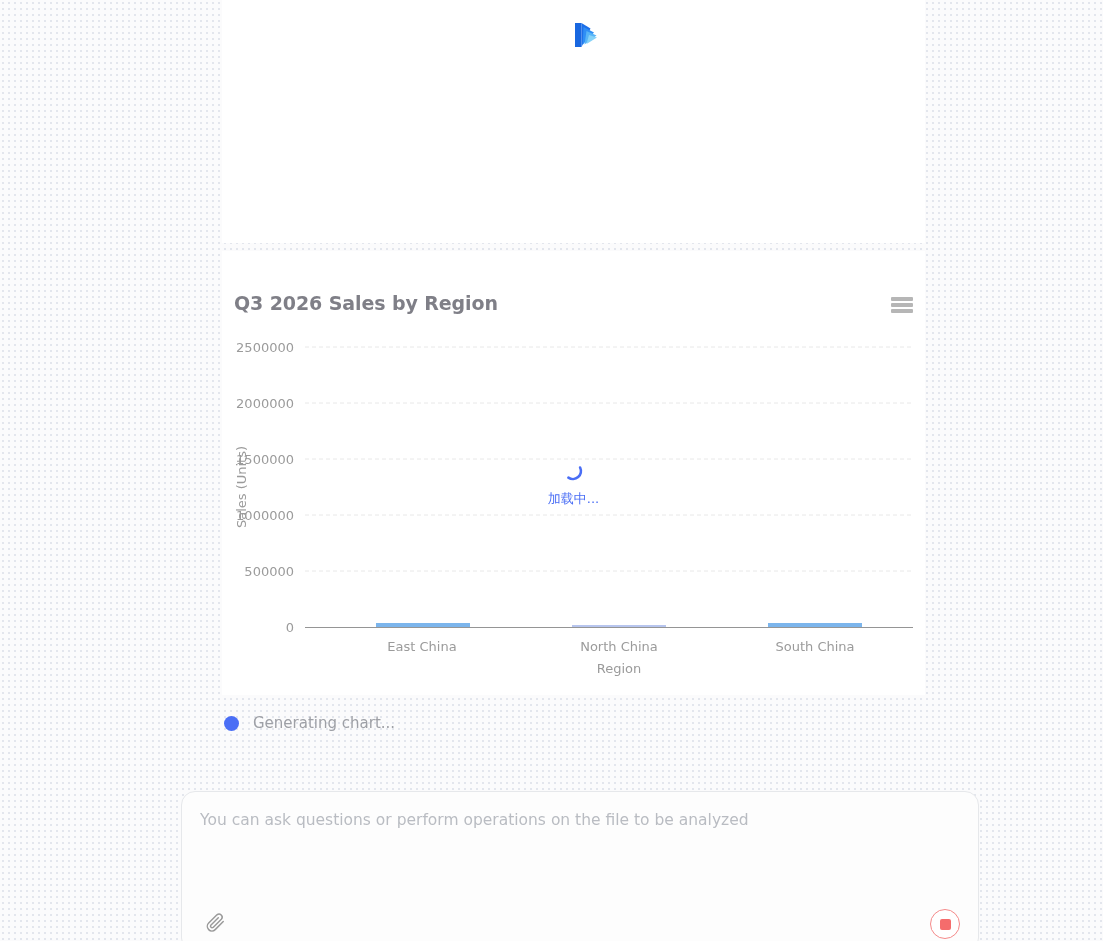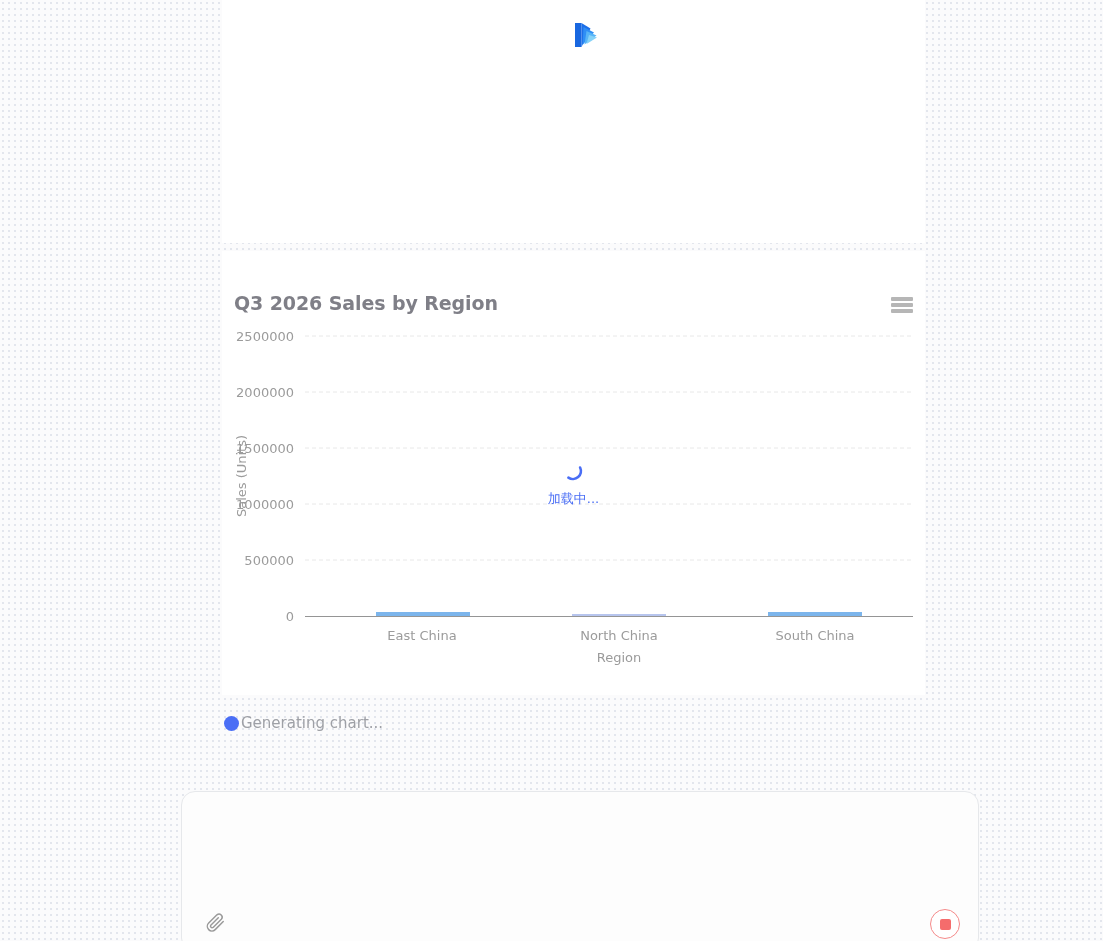--- a/index.html
+++ b/index.html
@@ -94,7 +94,7 @@
   .plot-area {
     position: absolute;
     left: 0;
-    top: 1px;
+    top: 12px;
     width: 703px;
     height: 444px;
   }

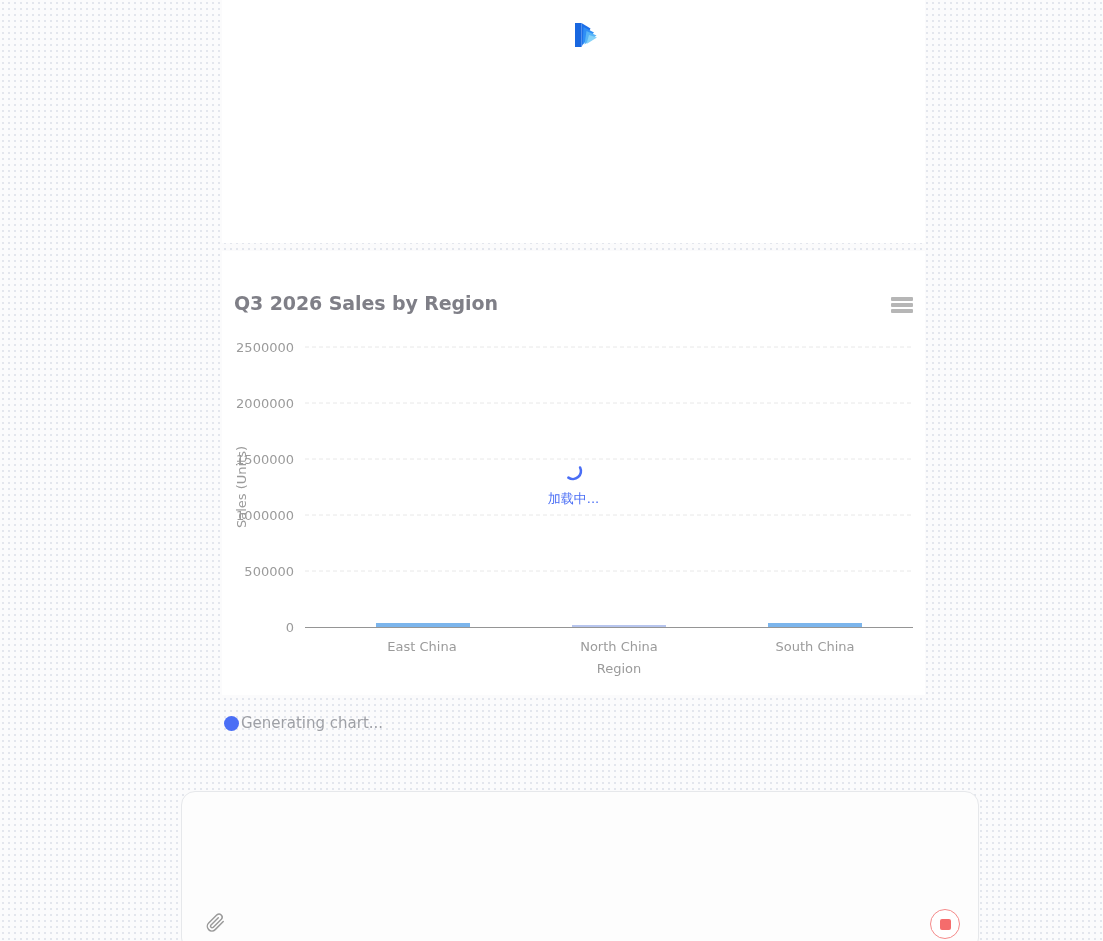--- a/index.html
+++ b/index.html
@@ -172,7 +172,7 @@
     height: 30px;
     display: flex;
     align-items: center;
-    gap: 2px;
+    gap: 14px;
     background: transparent;
   }
   .status-dot {

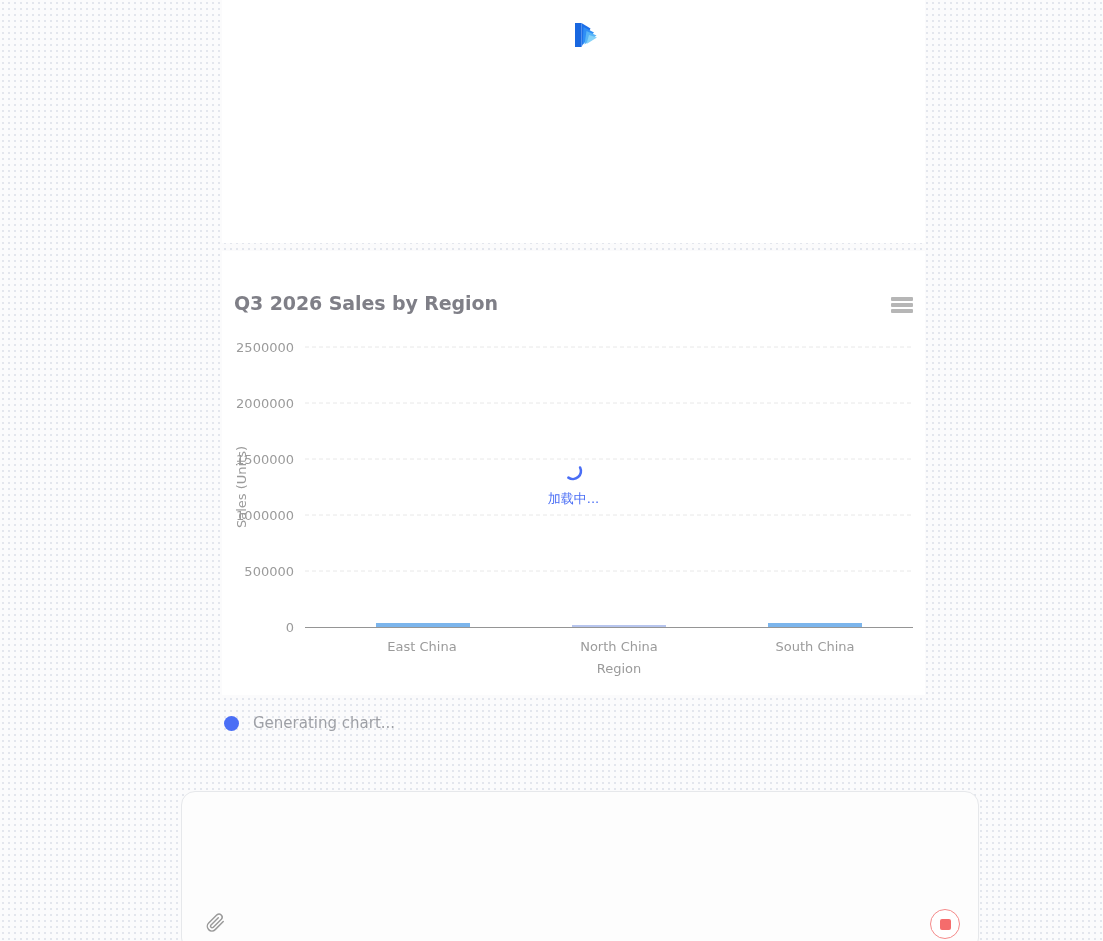--- a/index.html
+++ b/index.html
@@ -321,6 +321,7 @@
   </div>
 
   <div class="composer">
+    <div class="composer-placeholder">You can ask questions or perform operations on the file to be analyzed</div>
 
     <div class="attach-btn">
       <svg width="22" height="22" viewBox="0 0 24 24" fill="none" stroke="#9a9a9a" stroke-width="1.6" stroke-linecap="round" stroke-linejoin="round">

